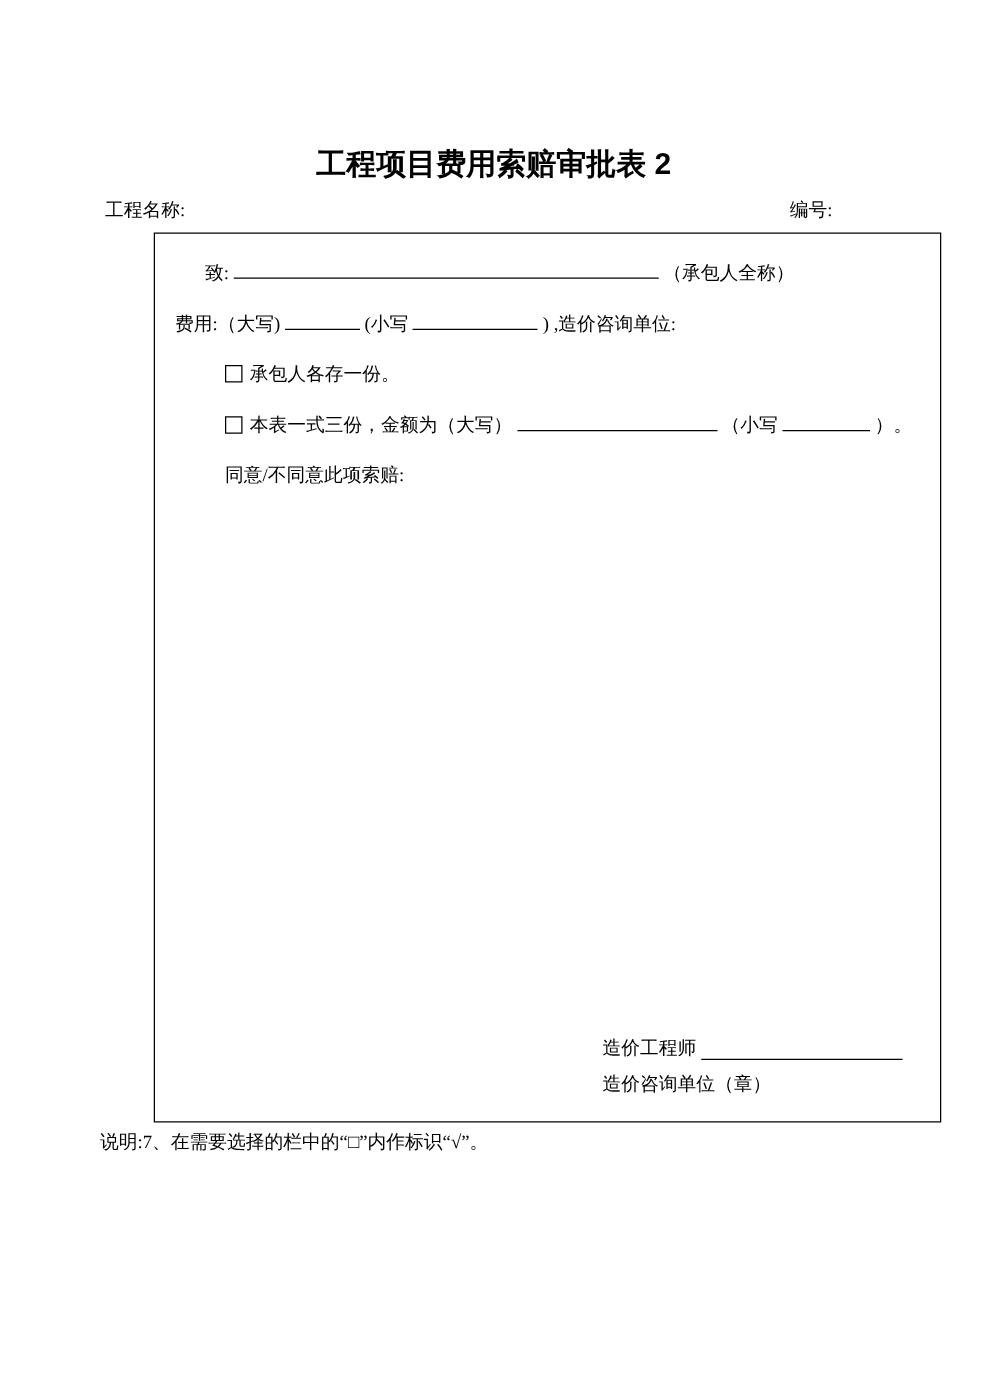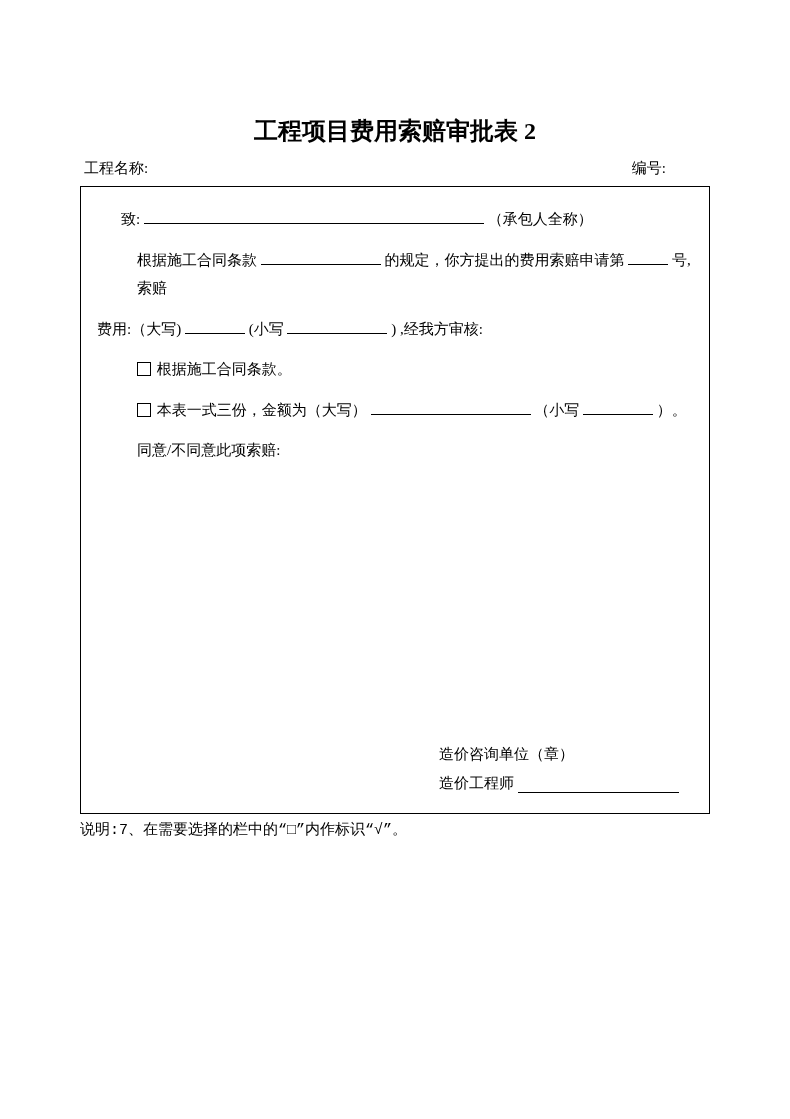--- a/index.html
+++ b/index.html
@@ -21,7 +21,7 @@
       text-align: center;
       font-size: 24px;
       font-weight: bold;
-      font-family: Liberation Serif, serif;
+      font-family: Liberation Sans, sans-serif;
       margin-bottom: 12px;
     }
     .header-row {

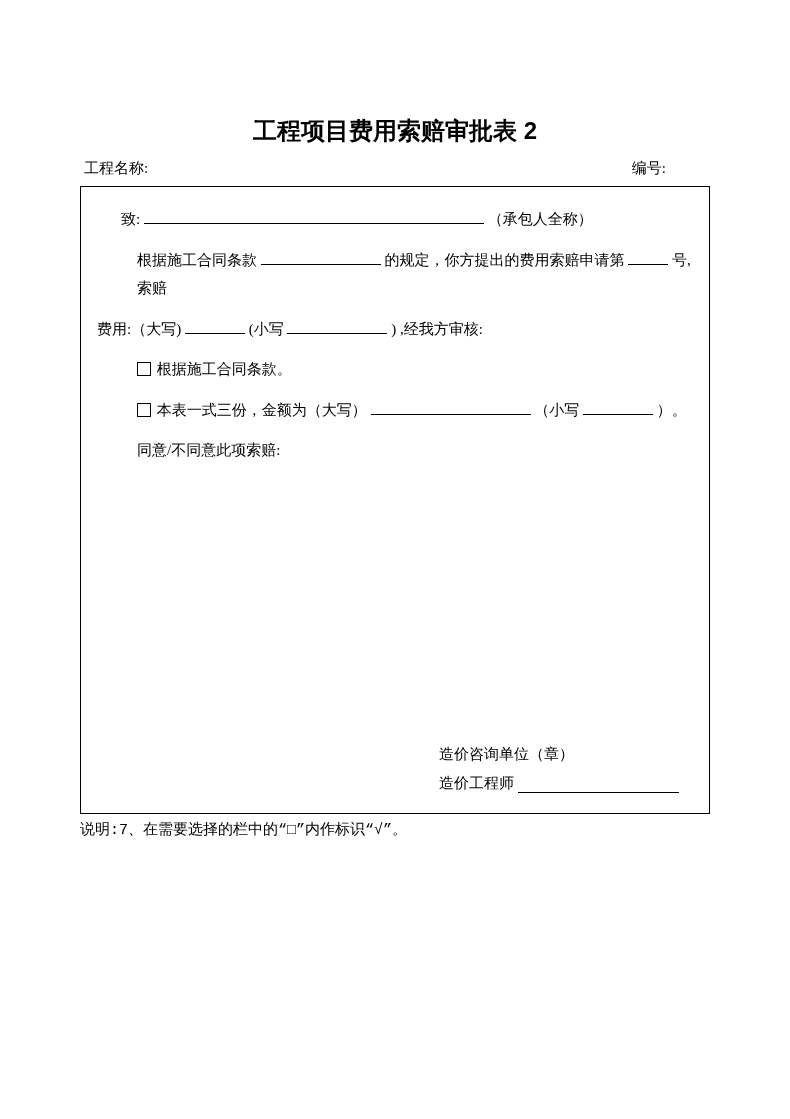--- a/index.html
+++ b/index.html
@@ -37,9 +37,10 @@
     .main-box {
       border: 1.5px solid #000;
       width: 100%;
-      height: 628px;
+      height: 712px;
       position: relative;
       padding: 18px 8px 0 8px;
+      margin-left: 43px;
     }
     .line {
       margin-bottom: 12px;

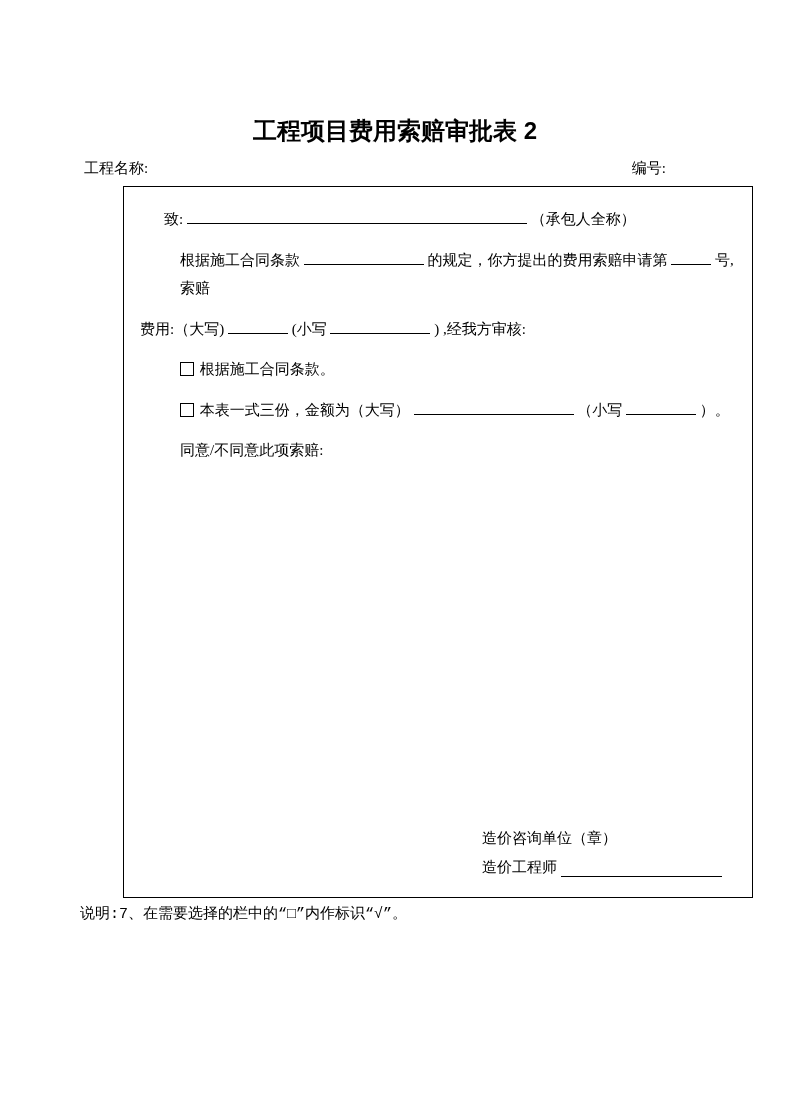--- a/index.html
+++ b/index.html
@@ -126,13 +126,6 @@
     <span>（承包人全称）</span>
   </div>
 
-  <div class="line" style="padding-left:48px; text-indent:0;">
-    <span>根据施工合同条款</span>
-    <span class="uline w120"></span>
-    <span>的规定，你方提出的费用索赔申请第</span>
-    <span class="uline w40"></span>
-    <span>号,索赔</span>
-  </div>
 
   <div class="line" style="padding-left:8px;">
     <span>费用:（大写)</span>

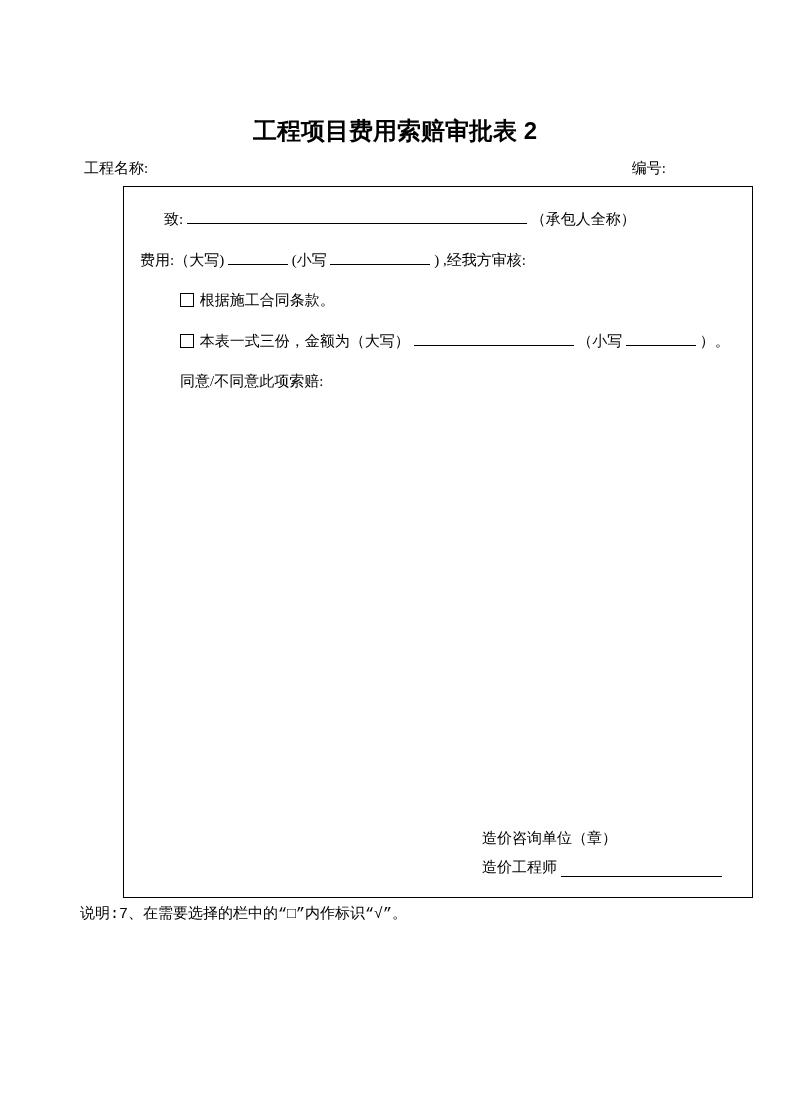--- a/index.html
+++ b/index.html
@@ -132,7 +132,7 @@
     <span class="uline w60"></span>
     <span>(小写</span>
     <span class="uline w100"></span>
-    <span>) ,经我方审核:</span>
+    <span>) ,造价咨询单位:</span>
   </div>
 
   <div class="line indent2">

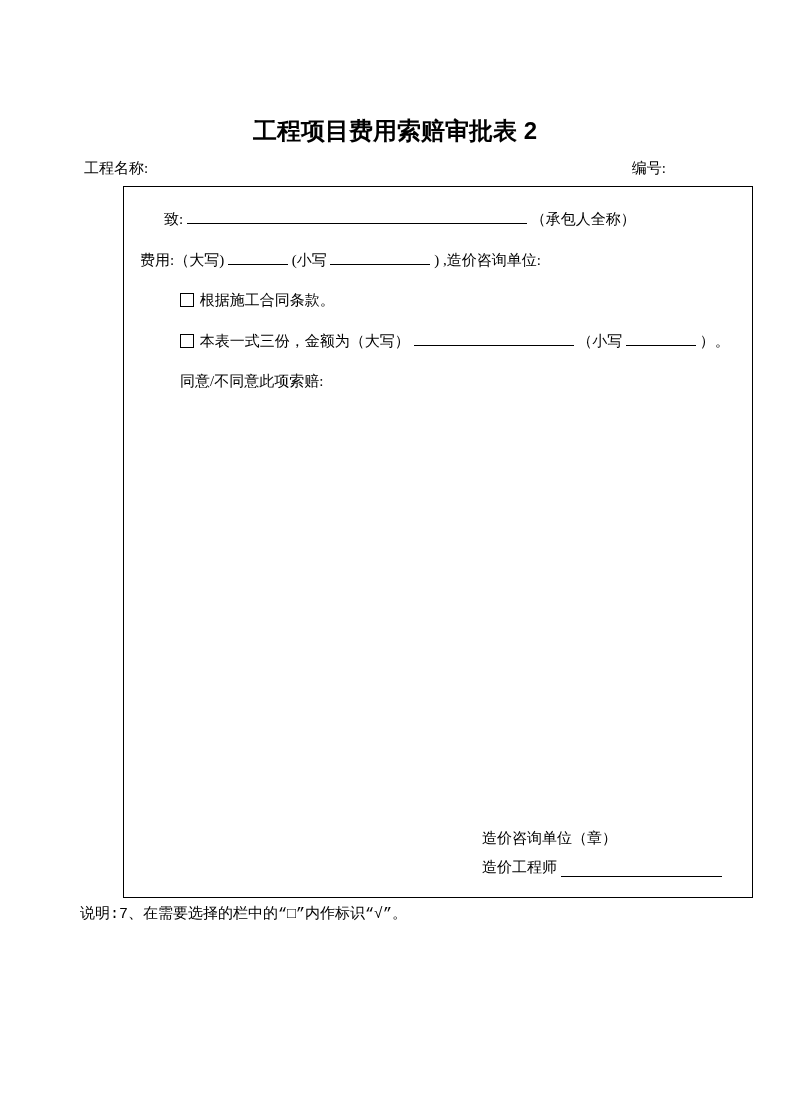--- a/index.html
+++ b/index.html
@@ -137,7 +137,7 @@
 
   <div class="line indent2">
     <span class="checkbox"></span>
-    <span>根据施工合同条款。</span>
+    <span>承包人各存一份。</span>
   </div>
 
   <div class="line indent2">

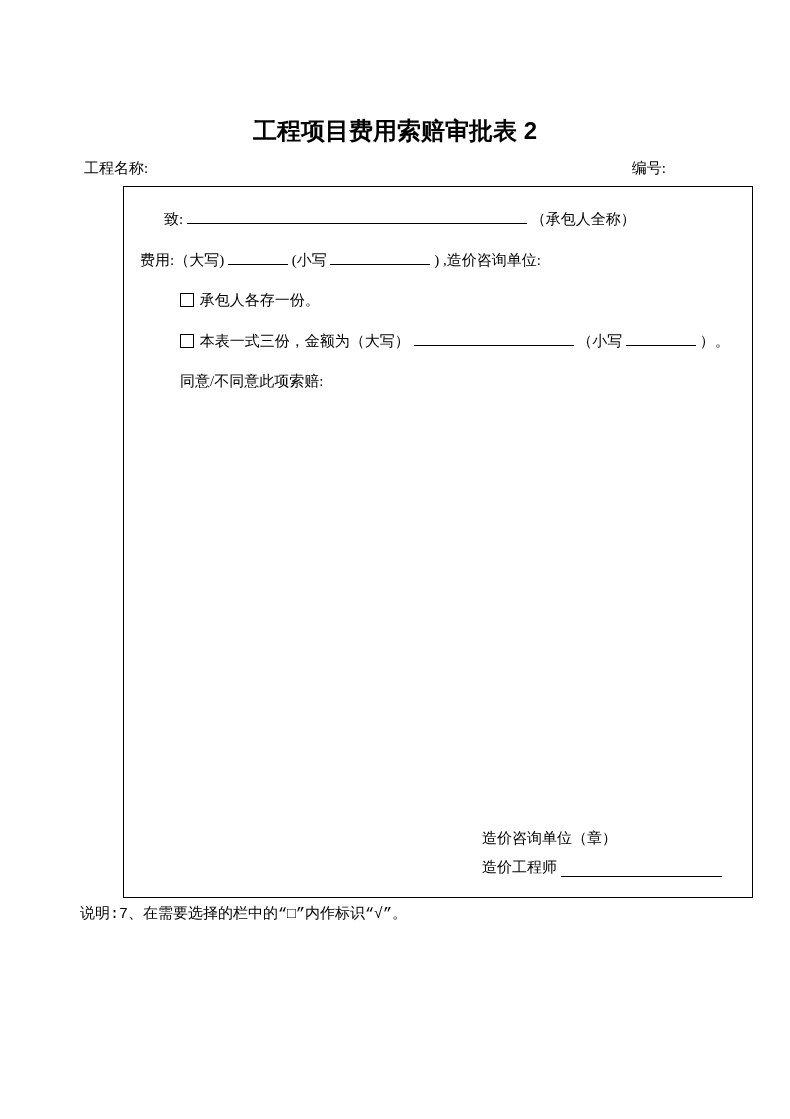--- a/index.html
+++ b/index.html
@@ -153,11 +153,11 @@
 
   <div class="footer-block">
     <div class="frow">
-      <span class="flabel">造价咨询单位（章）</span>
+      <span class="flabel">造价工程师</span>
+      <span class="fline"></span>
     </div>
     <div class="frow">
-      <span class="flabel">造价工程师</span>
-      <span class="fline"></span>
+      <span class="flabel">造价咨询单位（章）</span>
     </div>
   </div>
 

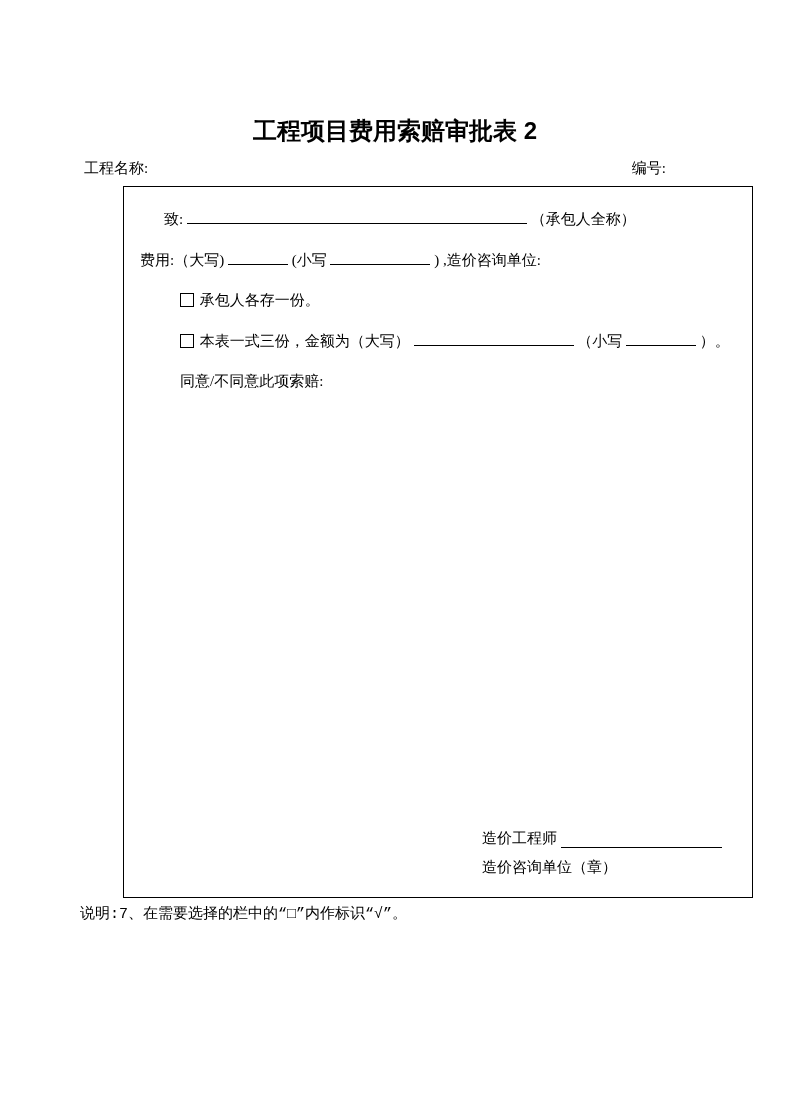--- a/index.html
+++ b/index.html
@@ -99,7 +99,6 @@
       font-size: 15px;
       line-height: 1.7;
       display: flex;
-      font-family: Liberation Mono, monospace;
     }
     .notes-label {
       white-space: nowrap;

